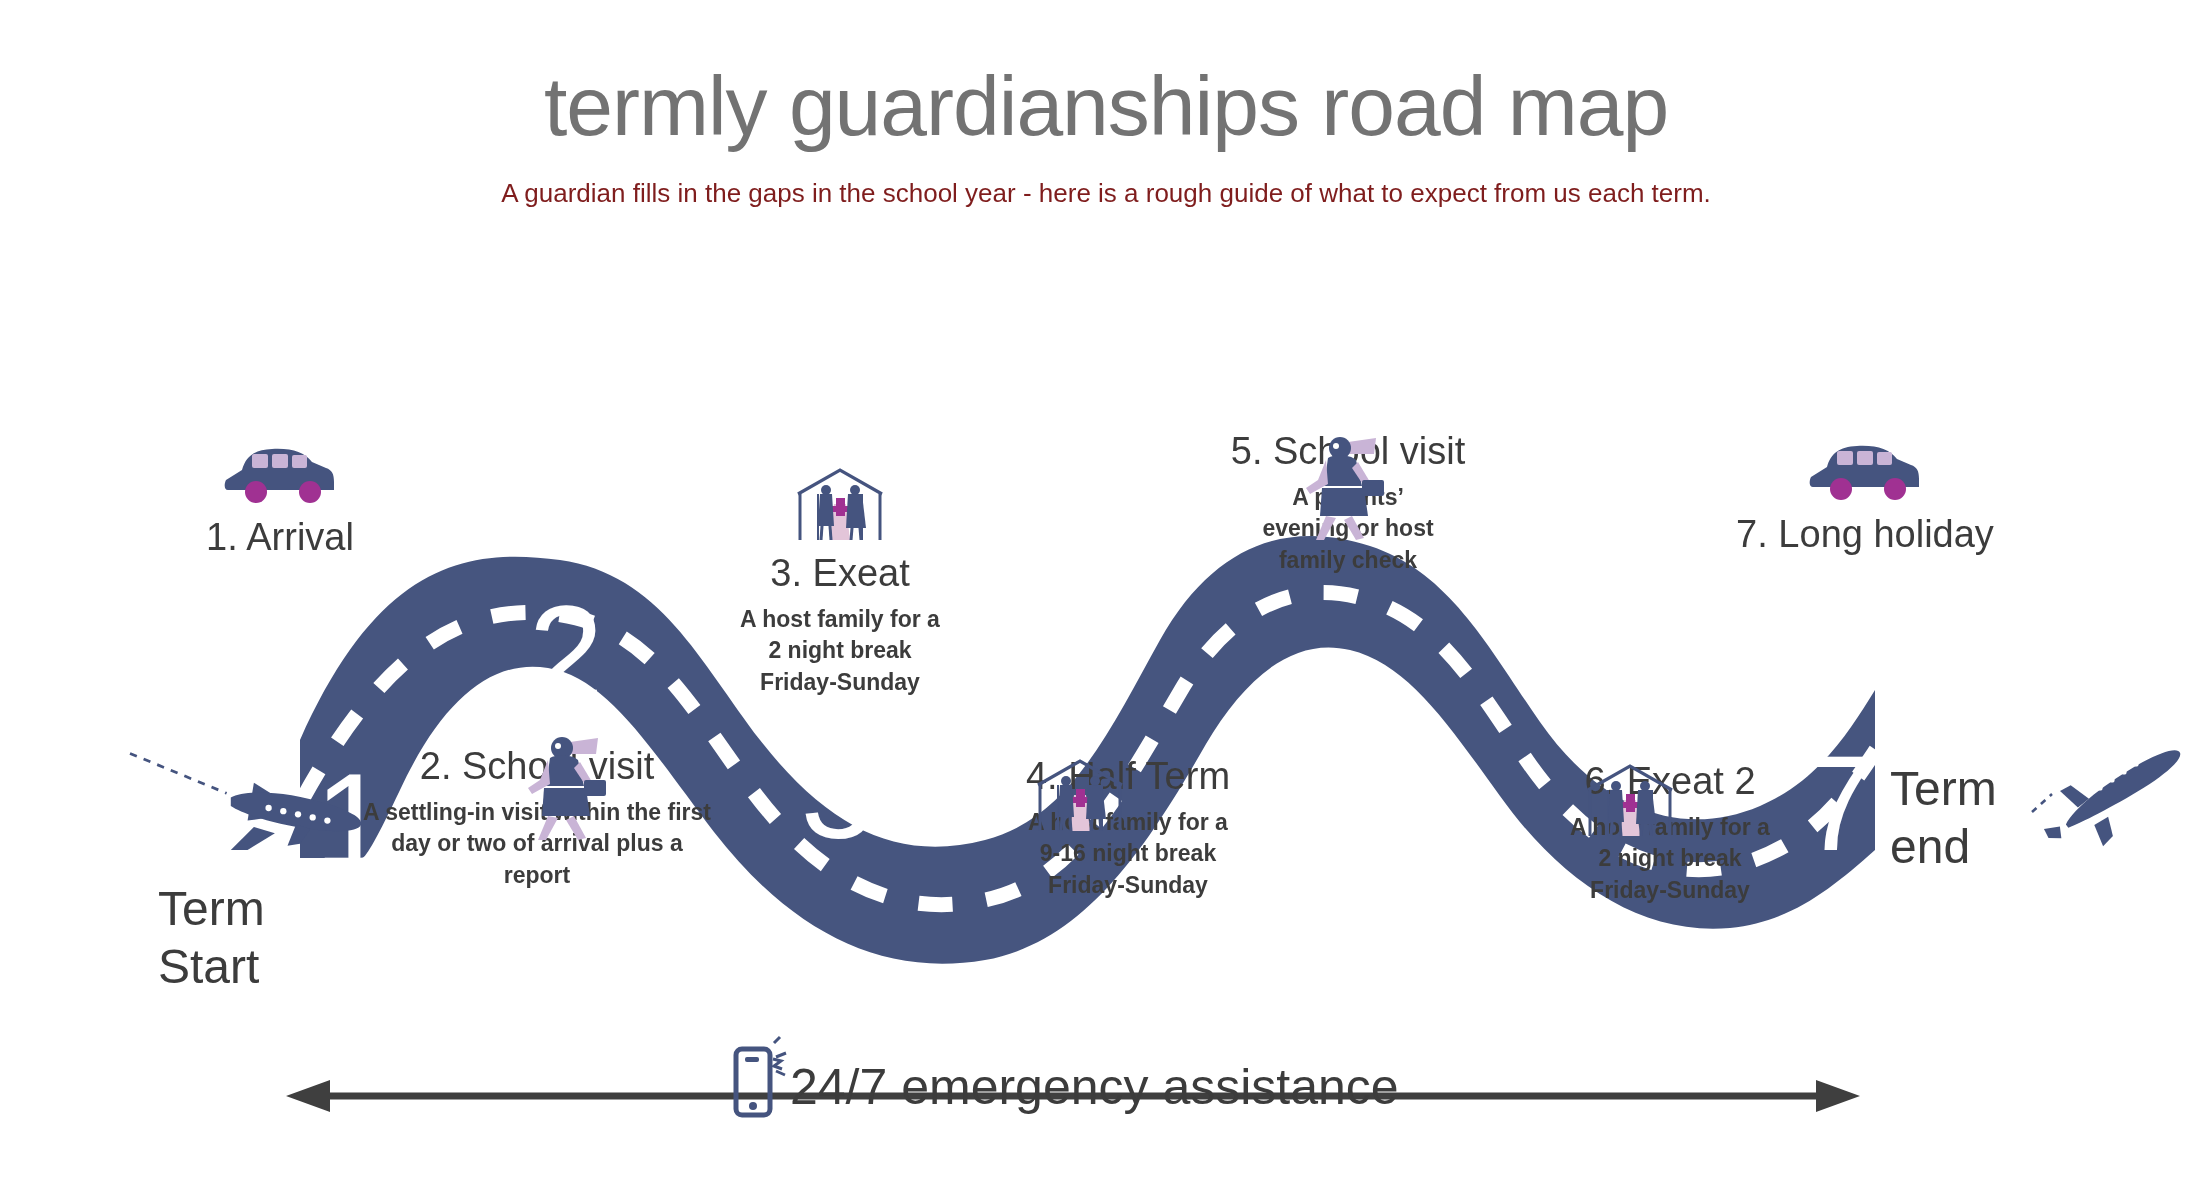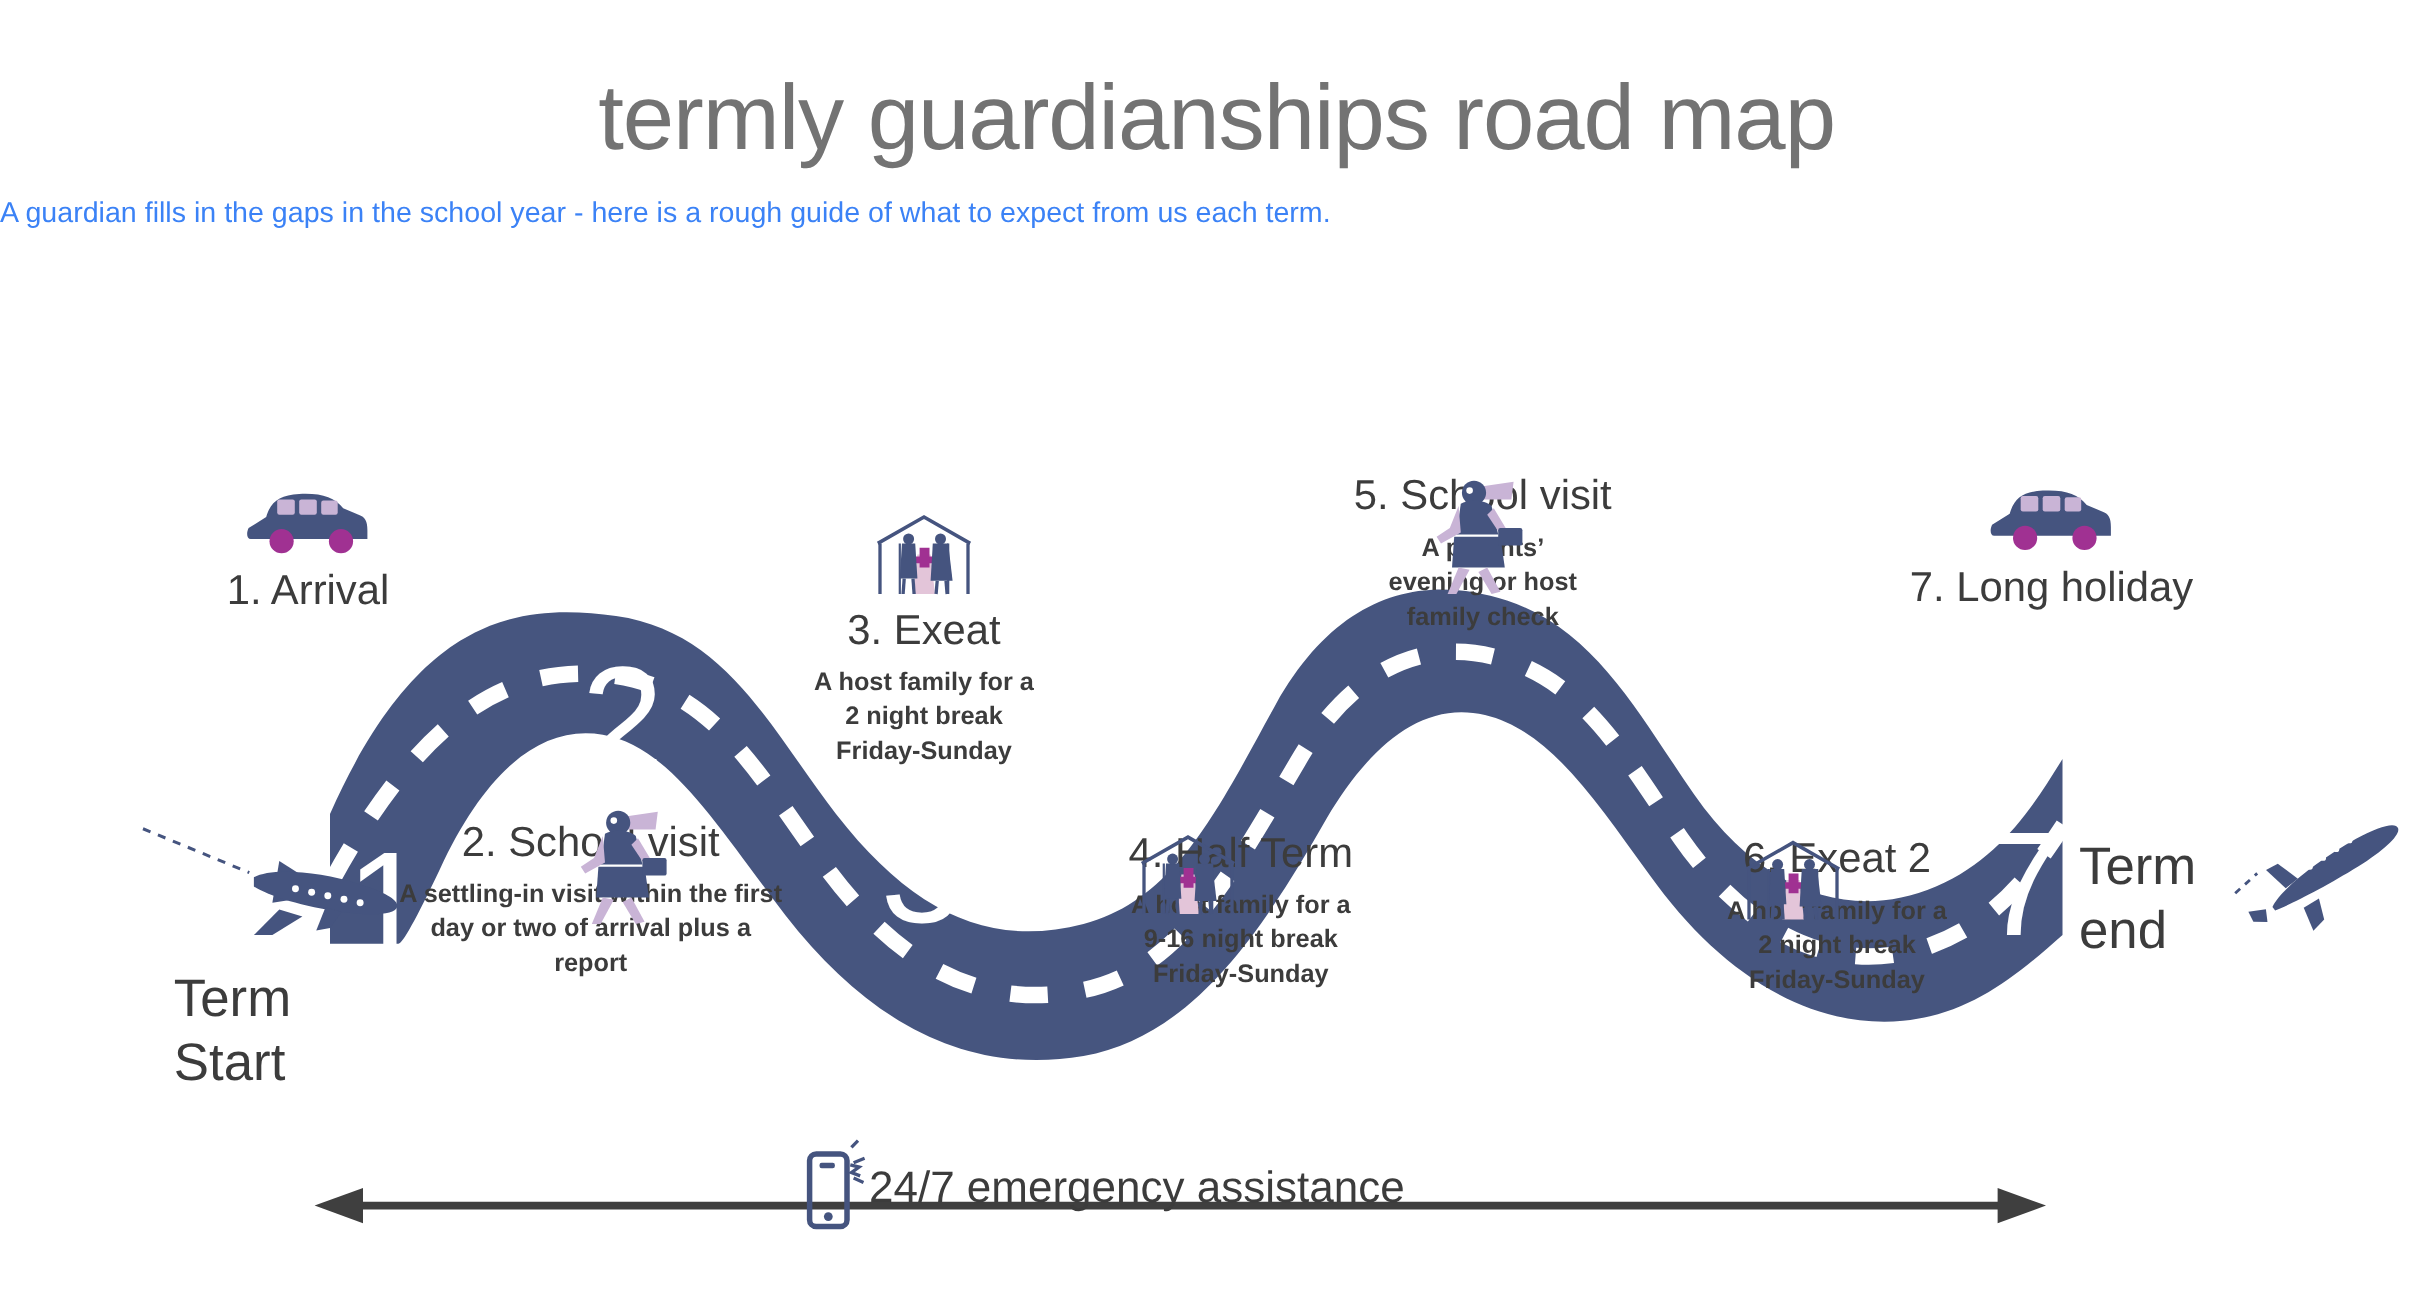--- a/index.html
+++ b/index.html
@@ -36,9 +36,10 @@
   #page-subtitle {
     margin: 0;
     padding-top: 28px;
+    text-align: center;
     font-size: 26px;
     font-weight: 400;
-    color: #3b82f6;
+    color: #7f1d1d;
   }
 
   

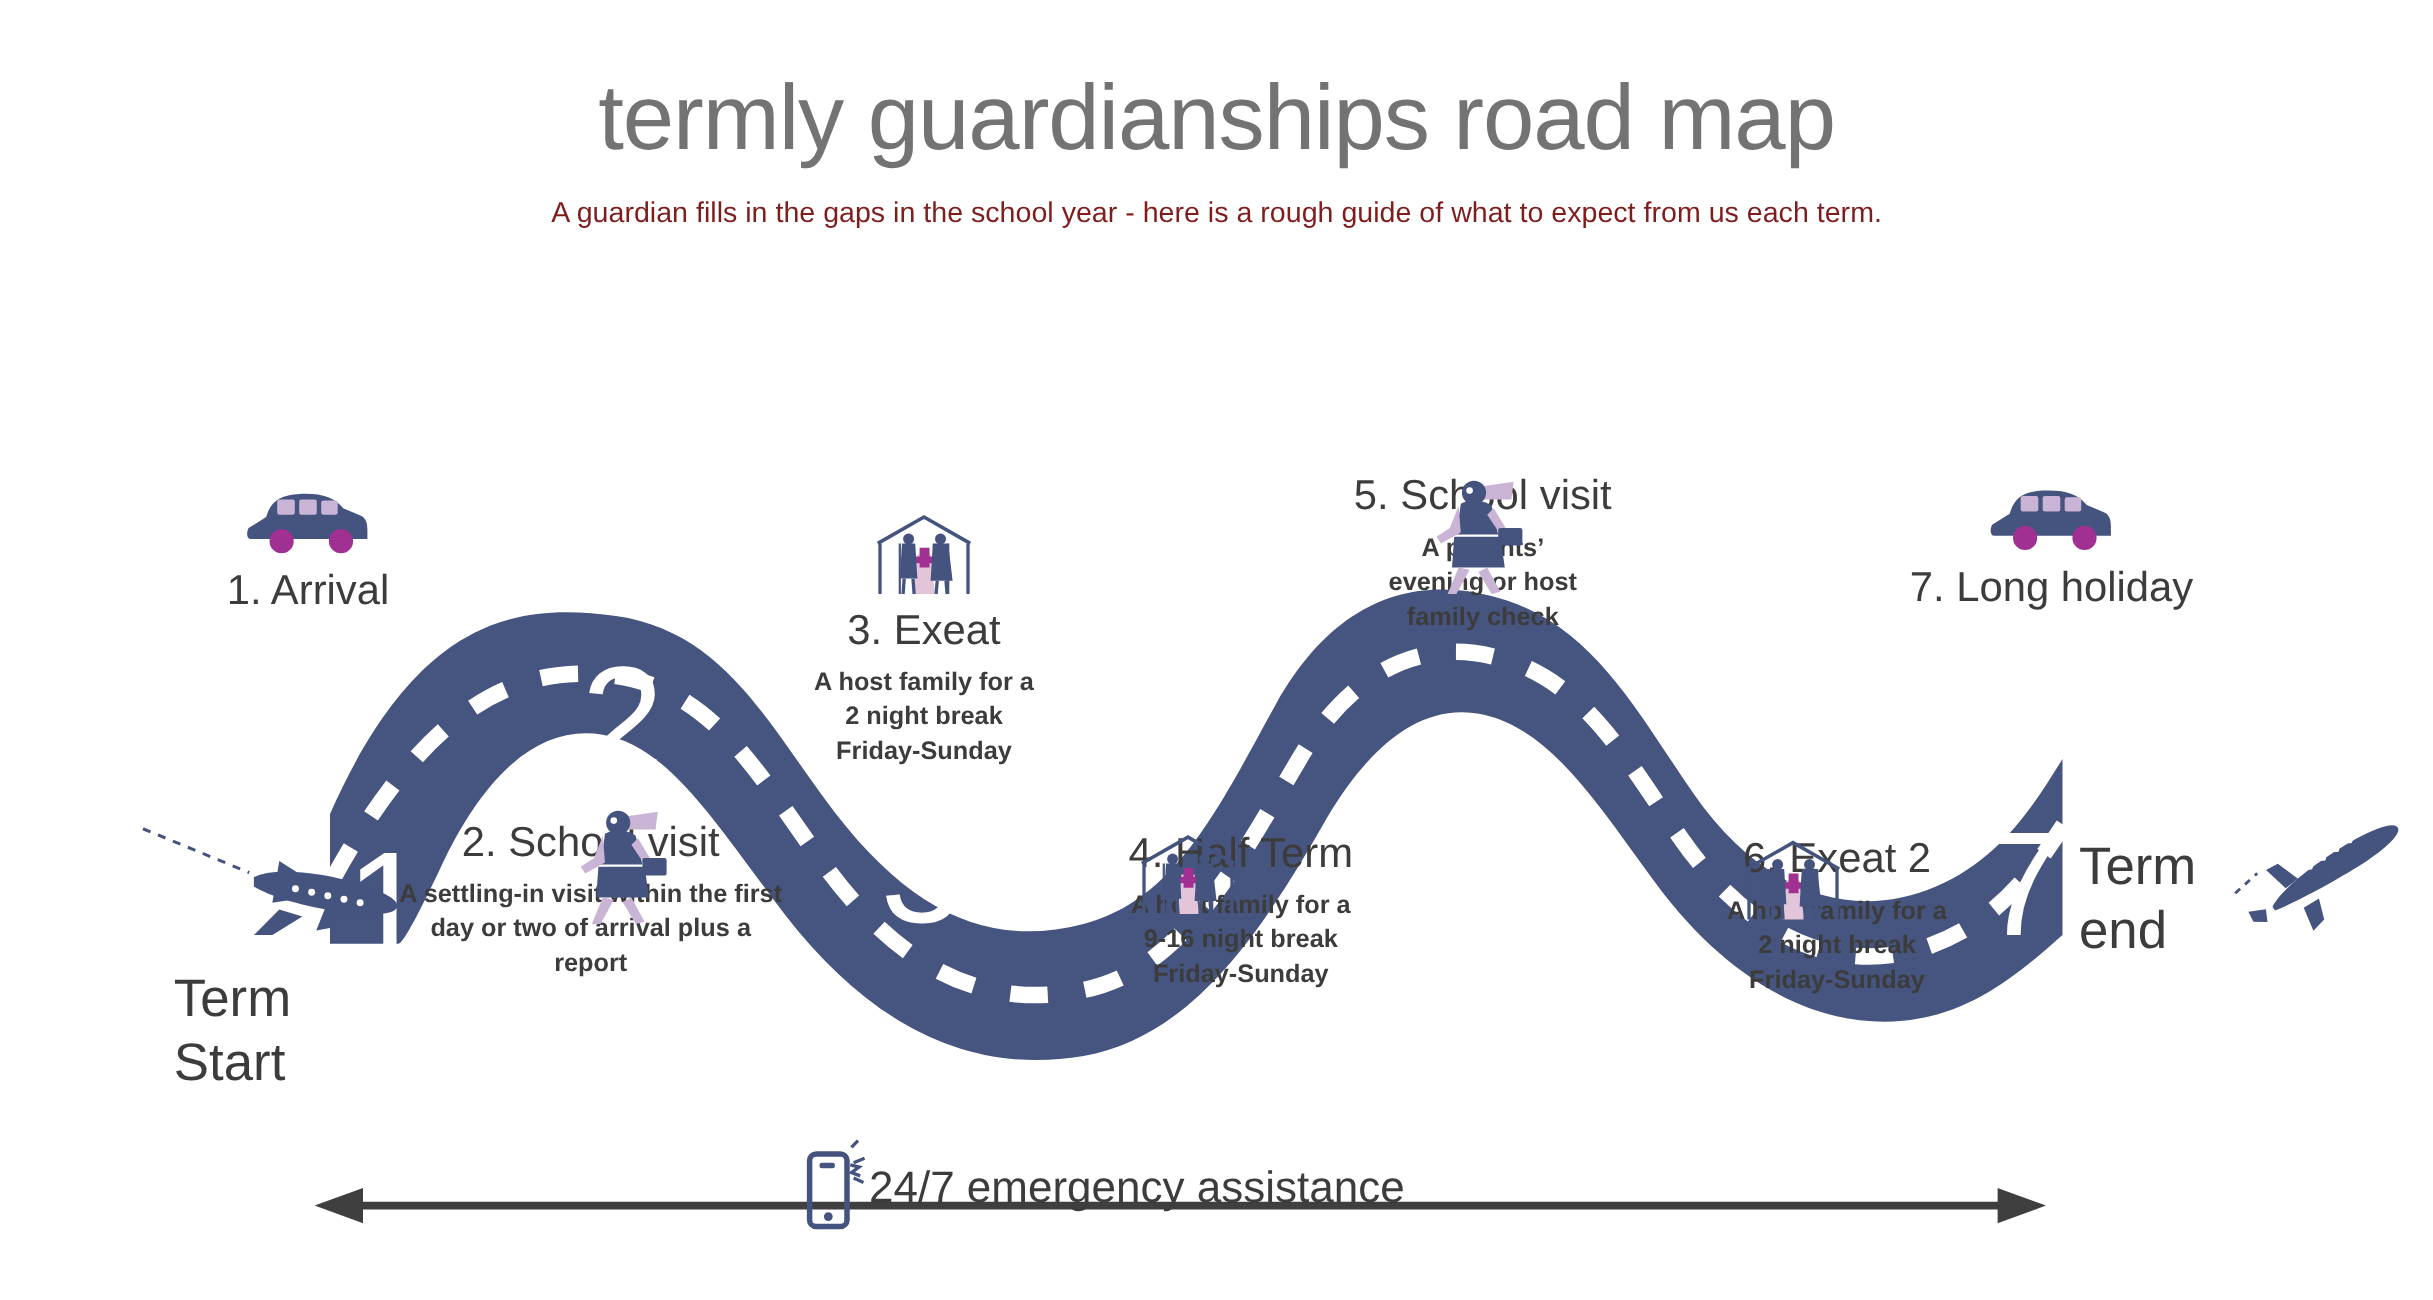--- a/index.html
+++ b/index.html
@@ -102,7 +102,7 @@
     position: absolute;
     left: 790px;
     top: 1058px;
-    font-size: 40px;
+    font-size: 50px;
     font-weight: 400;
     color: #3c3c3c;
     white-space: nowrap;

